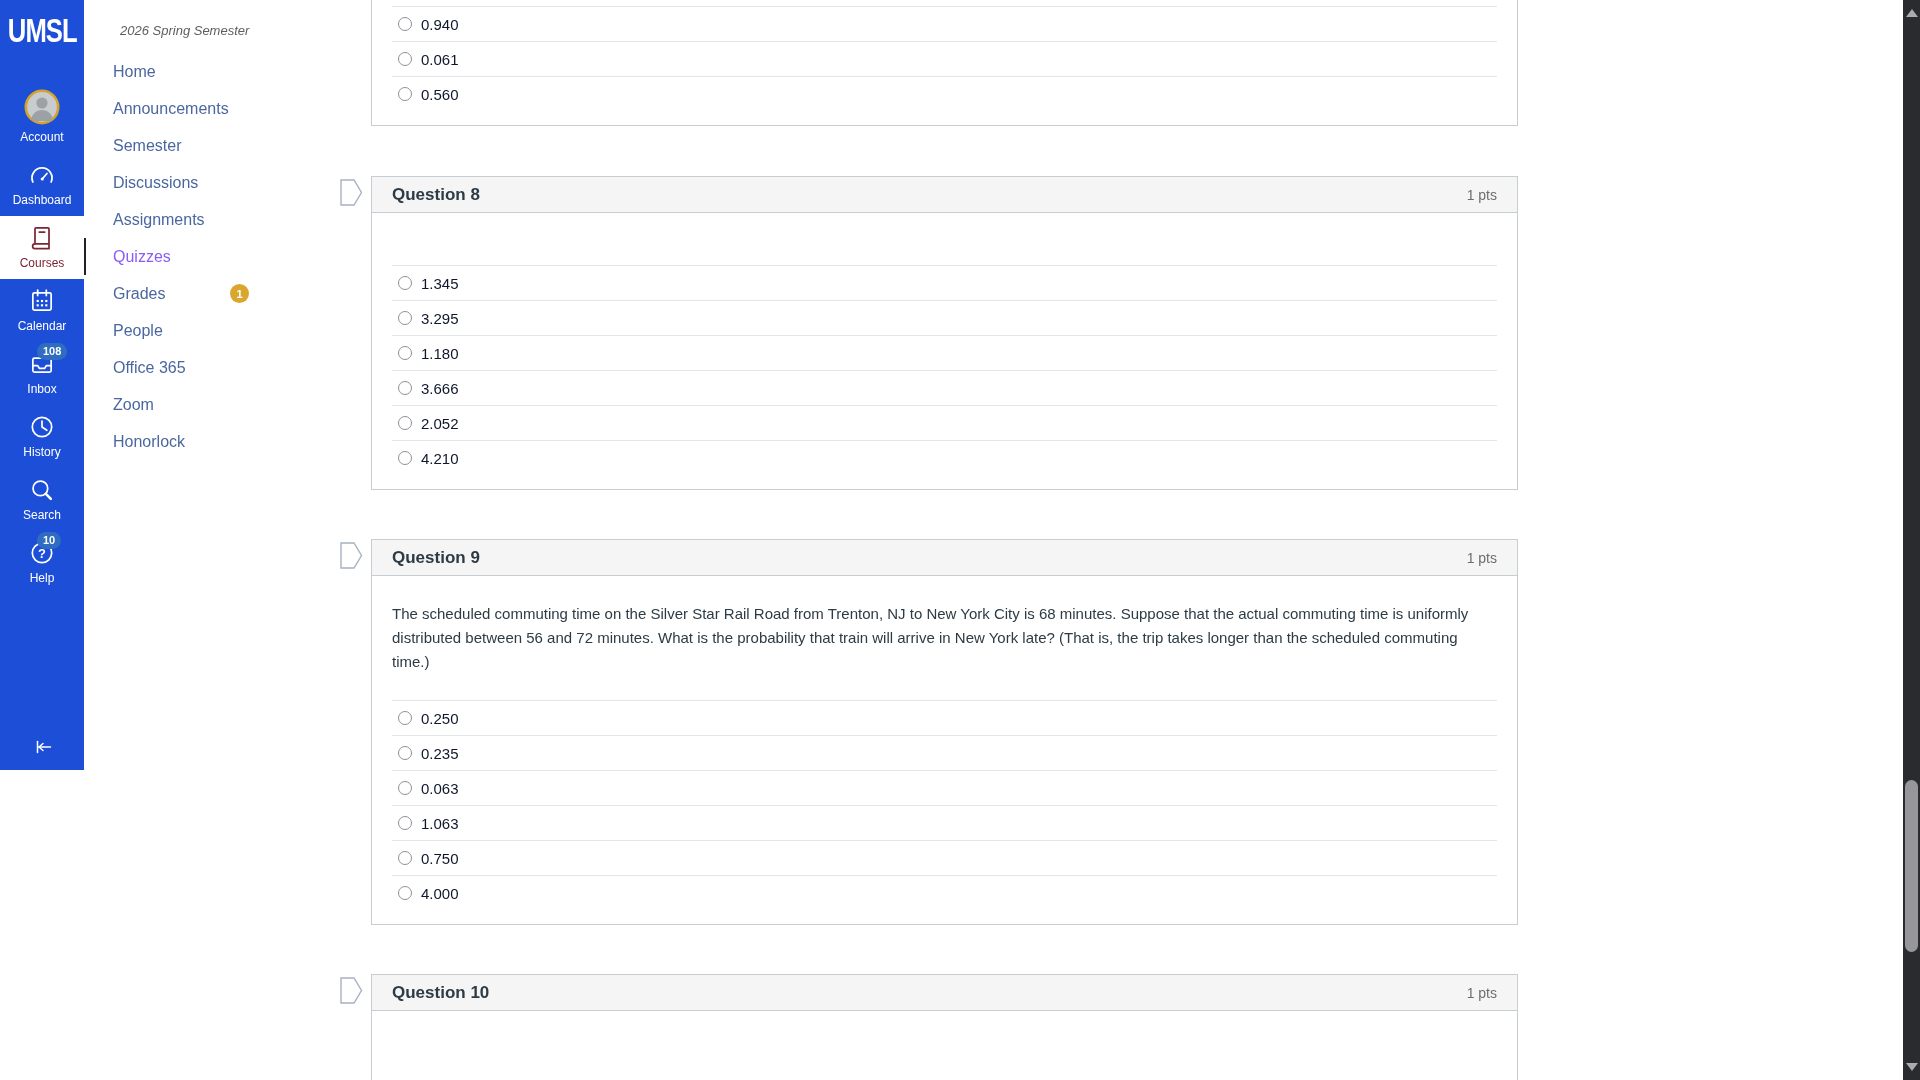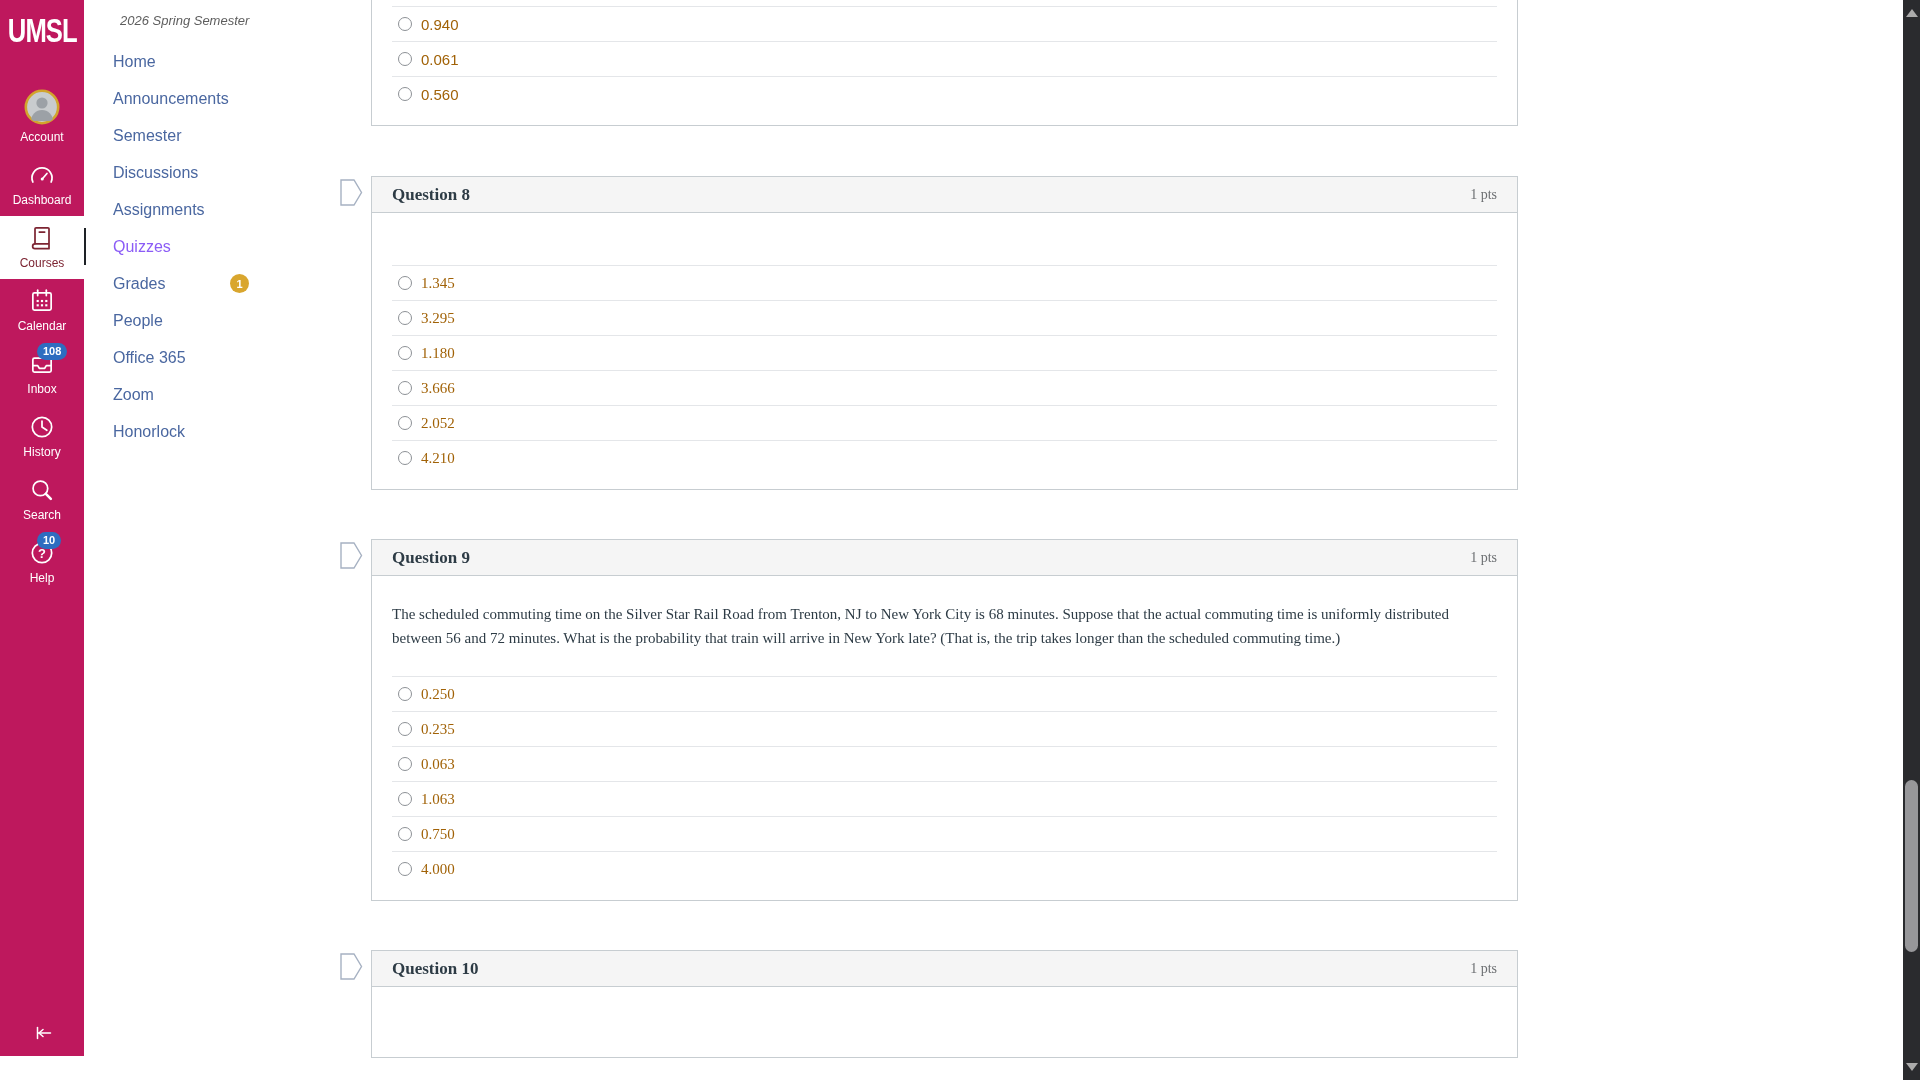--- a/index.html
+++ b/index.html
@@ -7,8 +7,8 @@
     font-family:"Liberation Sans", sans-serif; }
 
   
-  #sidebar { position:absolute; left:0; top:0; width:84px; height:1056px;
-    background:#be185d; color:#fff; z-index:5; }
+  #sidebar { position:absolute; left:0; top:0; width:84px; height:770px;
+    background:#1d4ed8; color:#fff; z-index:5; }
   .logo { height:62px; display:flex; align-items:center; justify-content:center; }
   .logo span { font-size:27px; font-weight:bold; letter-spacing:-1px;
     transform:scaleY(1.25) scaleX(0.95); }

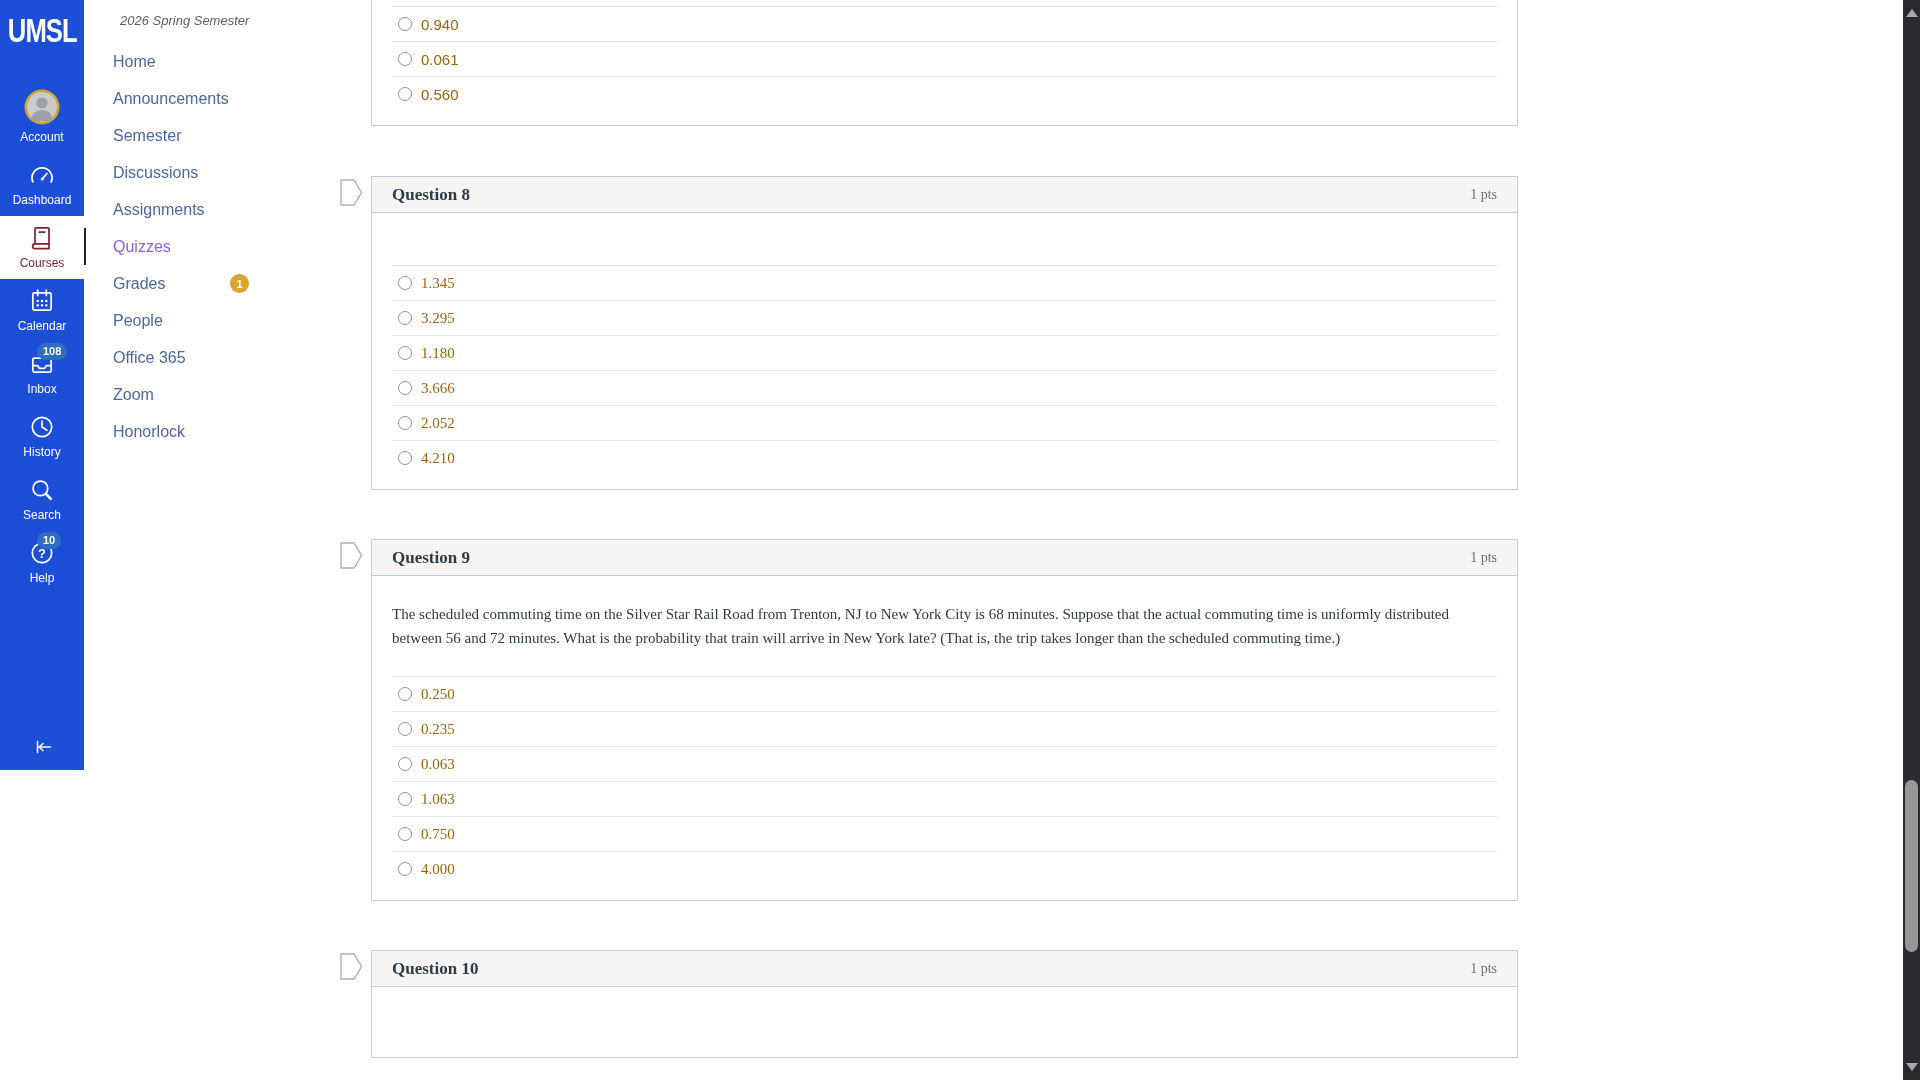--- a/index.html
+++ b/index.html
@@ -24,7 +24,7 @@
     justify-content:center; cursor:pointer; }
 
   
-  #course-nav { position:absolute; left:84px; top:0; width:275px; padding-top:13px;
+  #course-nav { position:absolute; left:84px; top:0; width:275px; padding-top:23px;
     background:#fff; }
   .term { margin-left:36px; font-style:italic; font-size:13px; color:#5E5E5E; }
   .cnav-list { margin-top:15px;text-align:center; }

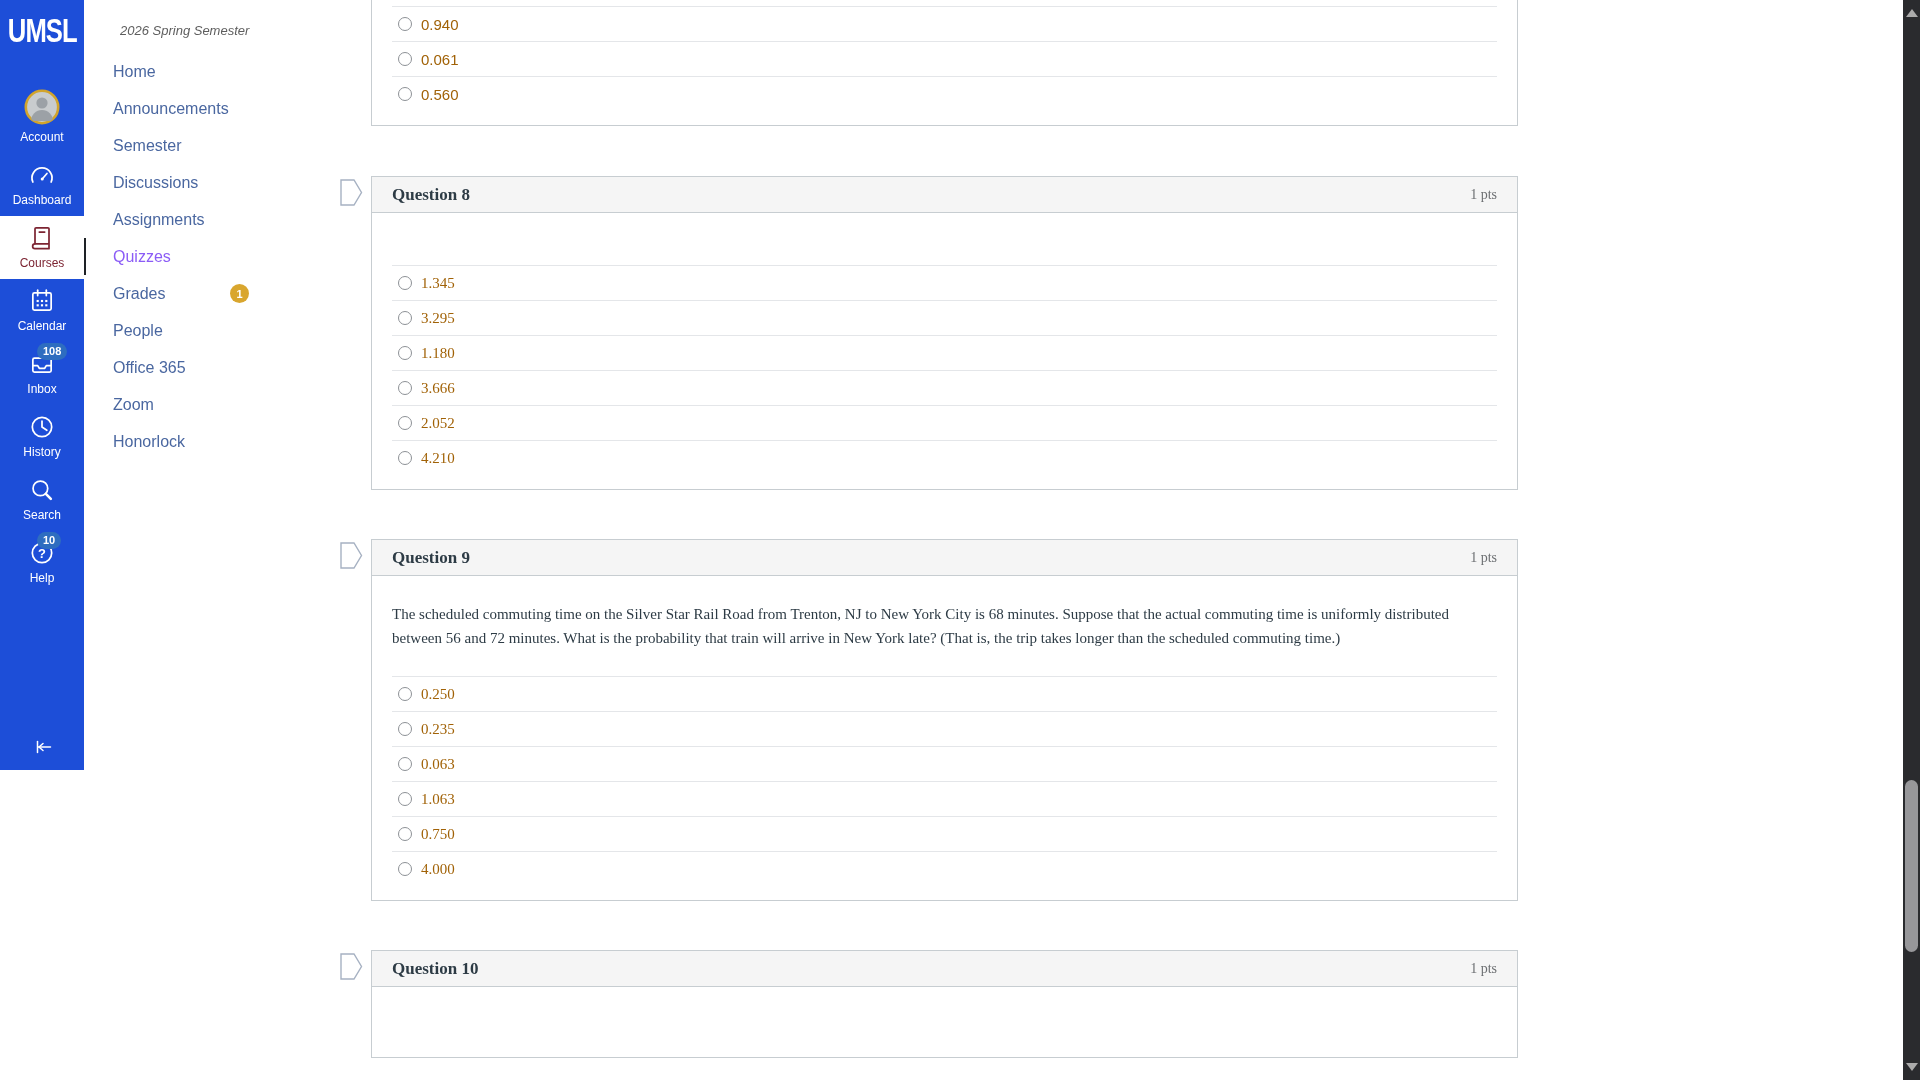--- a/index.html
+++ b/index.html
@@ -54,7 +54,7 @@
     padding-left:6px; cursor:pointer; }
   .radio { width:14px; height:14px; border:1px solid #8D9196; border-radius:50%;
     background:#fff; flex:0 0 auto; }
-  .opt-label { font-size:15px; color:#a16207; margin-left:9px; }
+  .opt-label { font-size:15px; color:#0f172a; margin-left:9px; }
   .qcontent-stub { height:70px; }
 
   

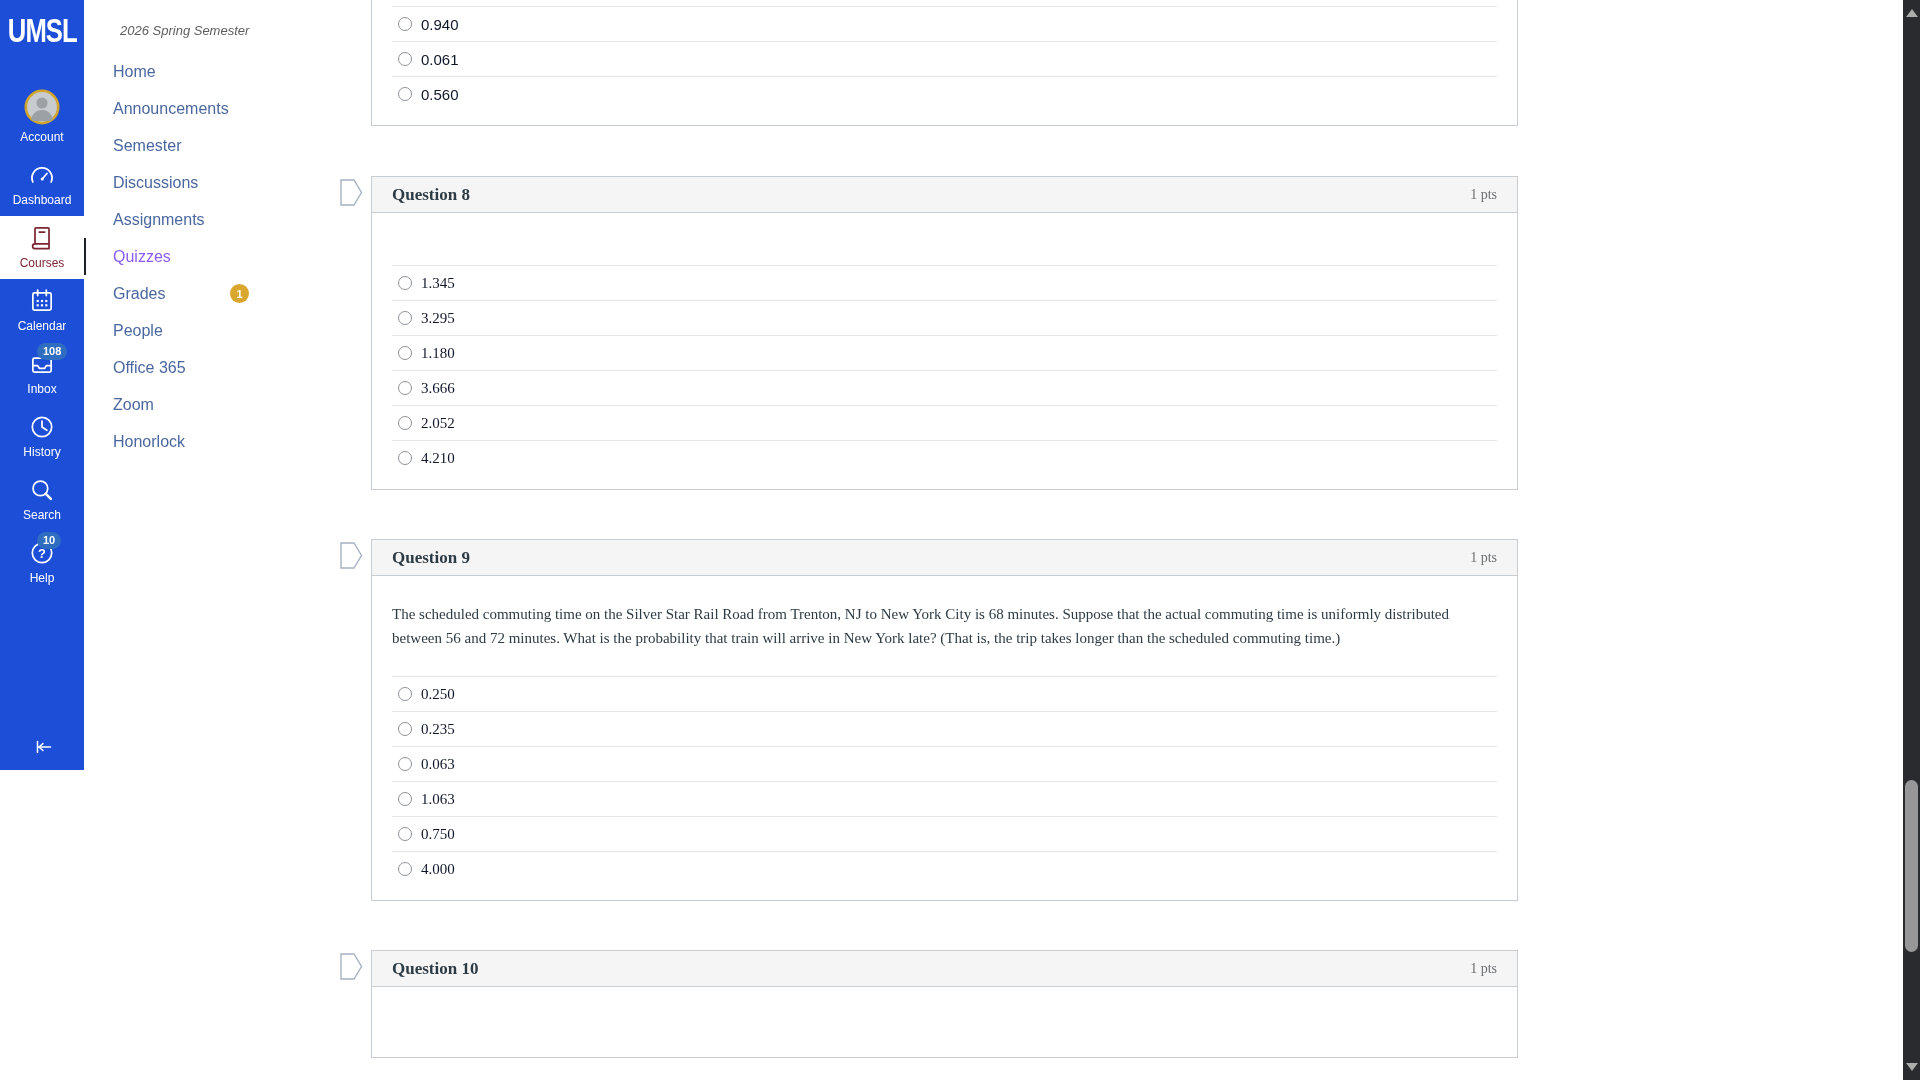--- a/index.html
+++ b/index.html
@@ -41,7 +41,7 @@
   .qbox { border:1px solid #C7CDD1; background:#fff; }
   .qbox-partial { border-top:none; height:126px; display:flex; flex-direction:column;
     justify-content:flex-end; padding:0 20px 14px; }
-  .qwrap { position:relative; margin-top:50px;font-family:Liberation Serif, serif; }
+  .qwrap { position:relative; margin-top:50px; }
   .flag { position:absolute; left:-31px; top:3px; }
   .qheader { height:36px; background:#F5F5F5; border-bottom:1px solid #C7CDD1;
     display:flex; justify-content:space-between; align-items:center; padding:0 20px; }

